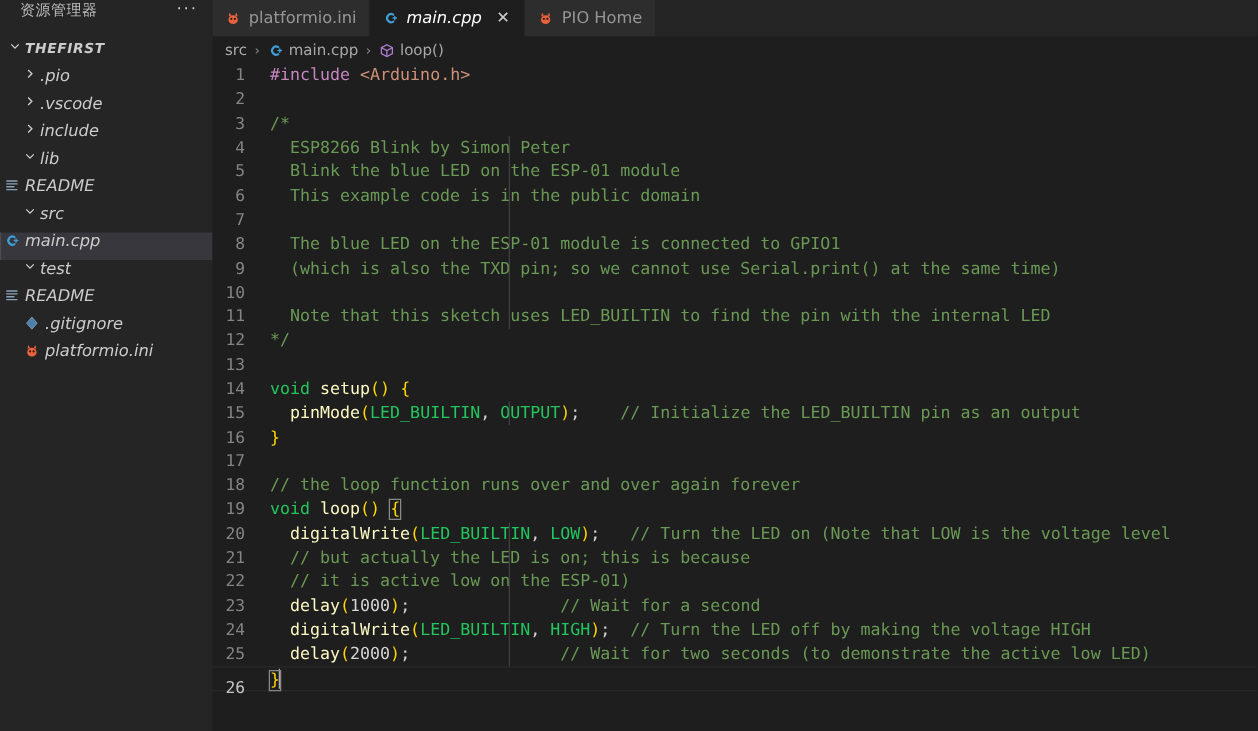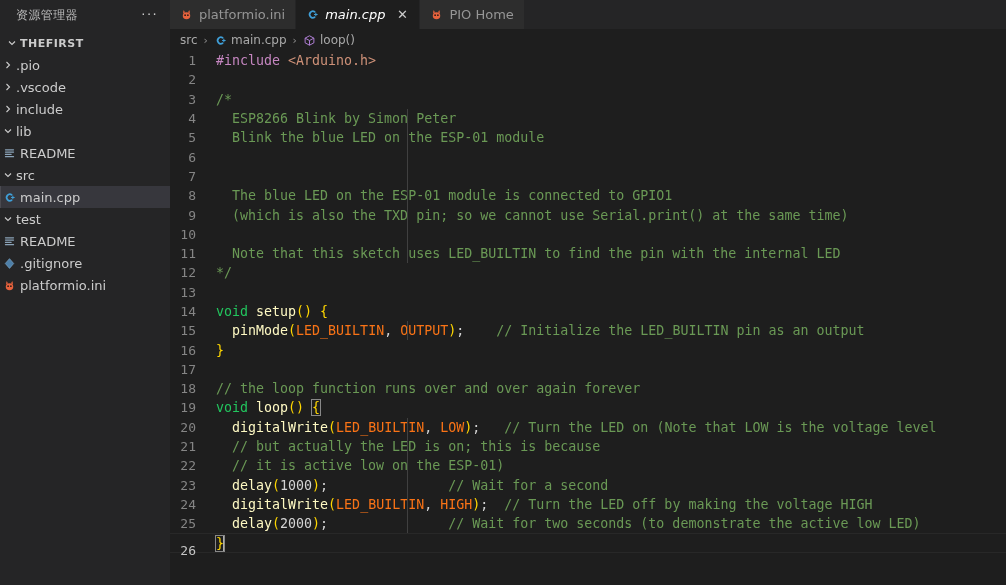--- a/index.html
+++ b/index.html
@@ -20,7 +20,7 @@
   }
   .sidebar-header{
     height:30px;min-height:30px;
-    display:flex;align-items:center;
+    display:flex;align-items:flex-start;
     padding:0 8px 0 16px;
     color:#bbbbbb;
     font-size:11.5px;

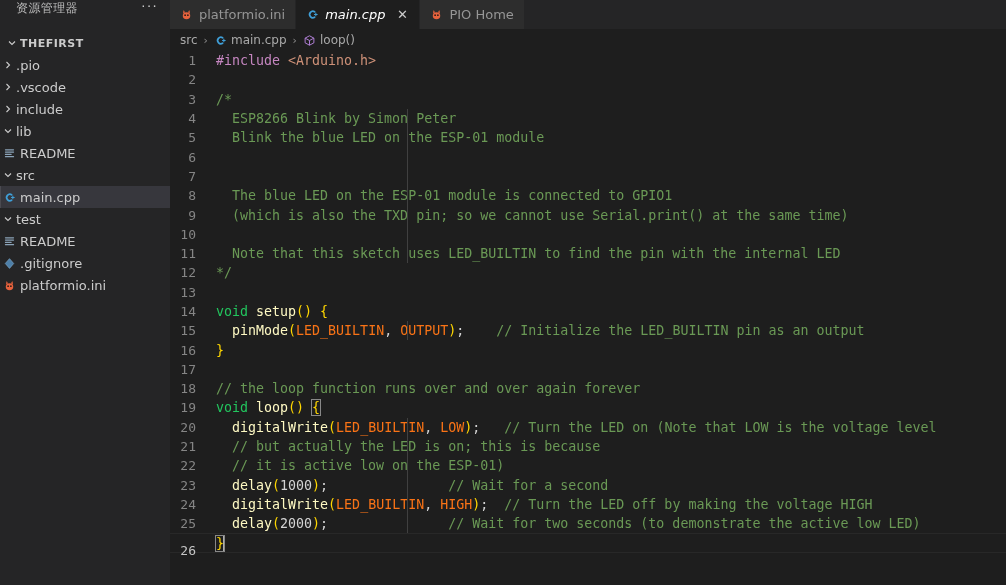--- a/index.html
+++ b/index.html
@@ -34,10 +34,11 @@
   .tree{flex:1;padding-top:2px;overflow:hidden;}
 
   .row{
-    height:22px;display:flex;align-items:center;
+    height:22px;display:flex;align-items:flex-start;
     font-size:13px;color:#cccccc;
     white-space:nowrap;cursor:pointer;position:relative;
     font-family:"DejaVu Sans",sans-serif;
+    font-style:italic;
   }
   .row.root{font-size:11px;font-weight:bold;letter-spacing:.5px;color:#cccccc;}
   .row.selected{background:#37373d;}

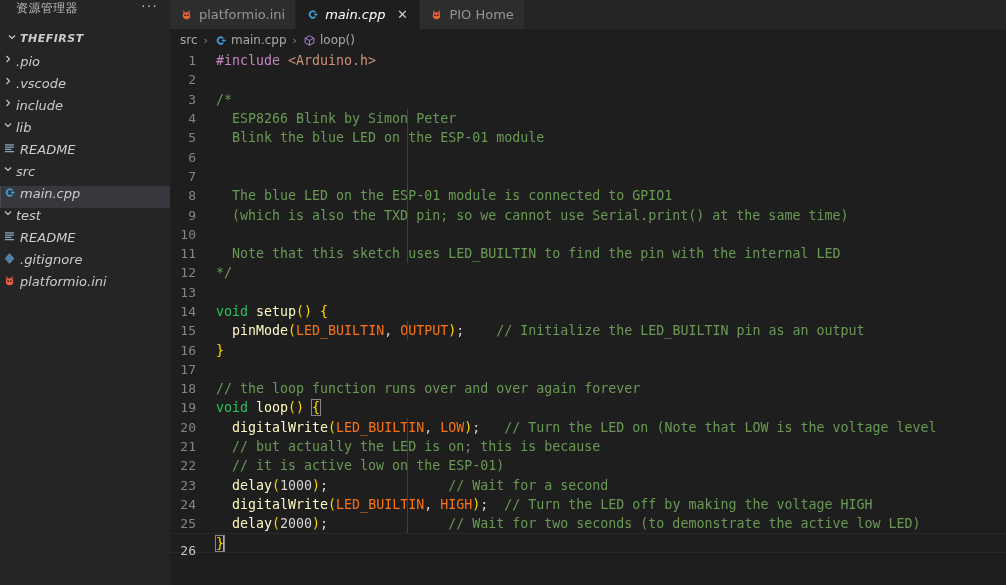--- a/index.html
+++ b/index.html
@@ -57,7 +57,7 @@
   .lbl{overflow:hidden;text-overflow:ellipsis;}
 
   .ind-0{padding-left:4px;}
-  .ind-1{padding-left:0;}
+  .ind-1{padding-left:16px;}
   .ind-2{}
 
   

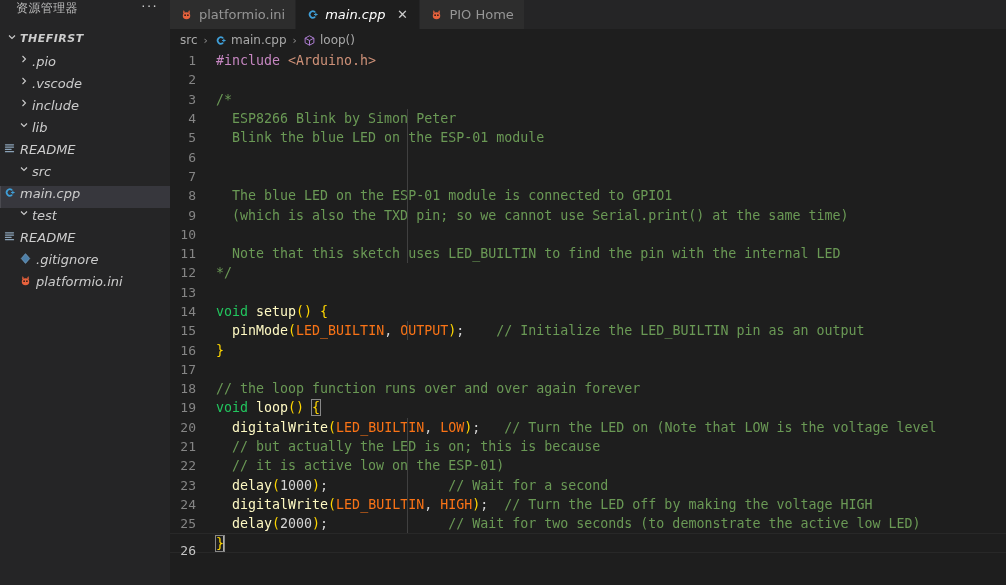--- a/index.html
+++ b/index.html
@@ -344,6 +344,7 @@
           </div>
           <div class="crow">
             <div class="gutter">6</div>
+            <div class="codetext"><span class="t-cmt">  This example code is in the public domain</span></div>
           </div>
           <div class="crow">
             <div class="gutter">7</div>

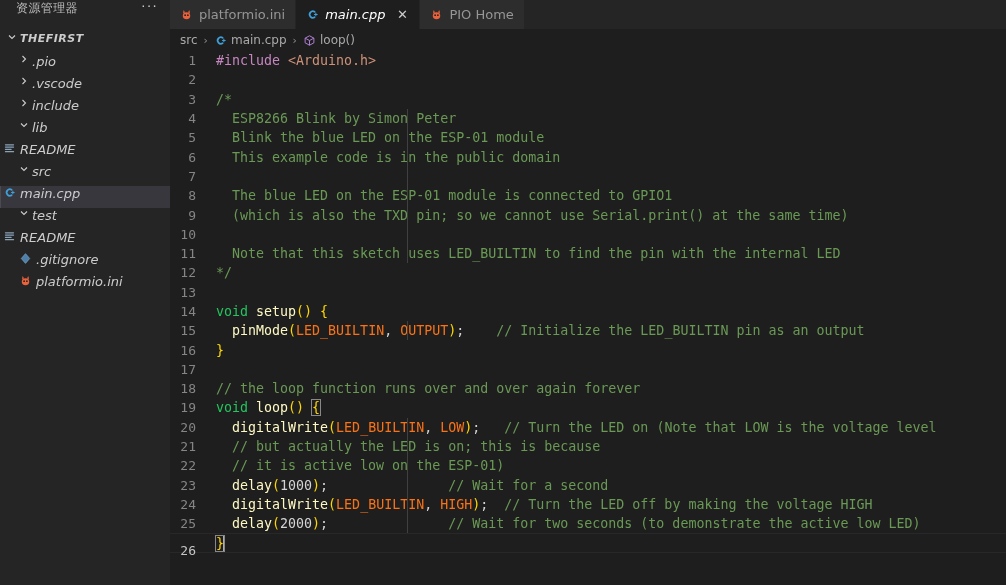--- a/index.html
+++ b/index.html
@@ -122,7 +122,7 @@
   .t-cmt{color:#6a9955;}
   .t-kw{color:#22c55e;}
   .t-fn{color:#fef9c3;}
-  .t-var{color:#f97316;}
+  .t-var{color:#22c55e;}
   .t-punc{color:#d4d4d4;}
   .t-br1{color:#ffd700;}
   .brmatch{outline:1px solid #888888;outline-offset:0px;}

